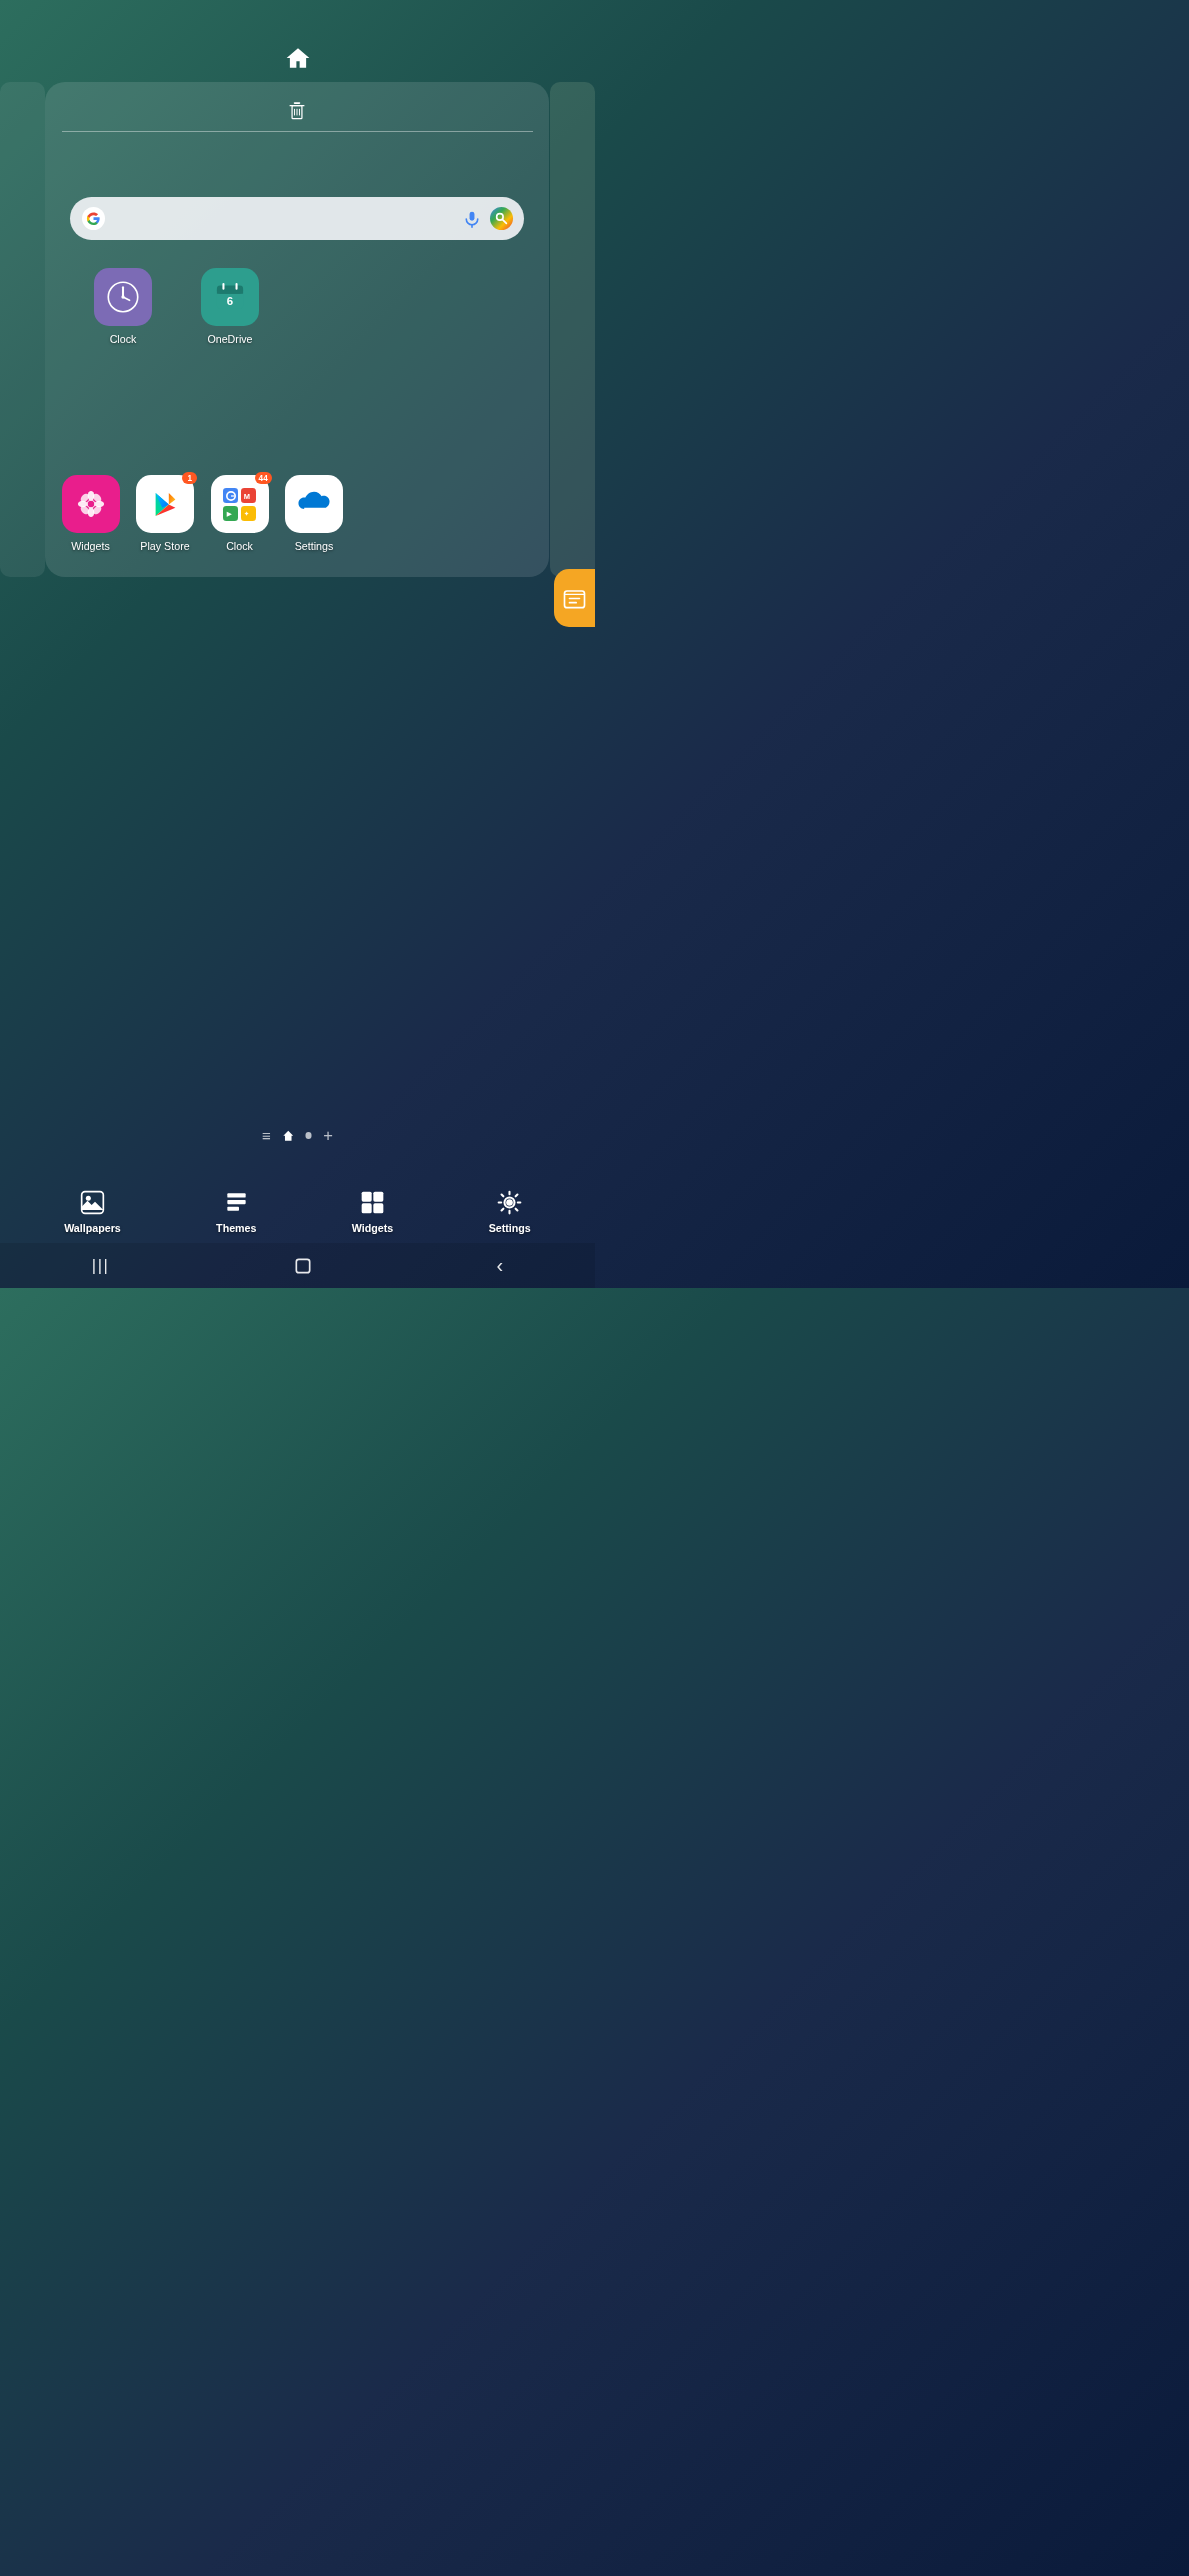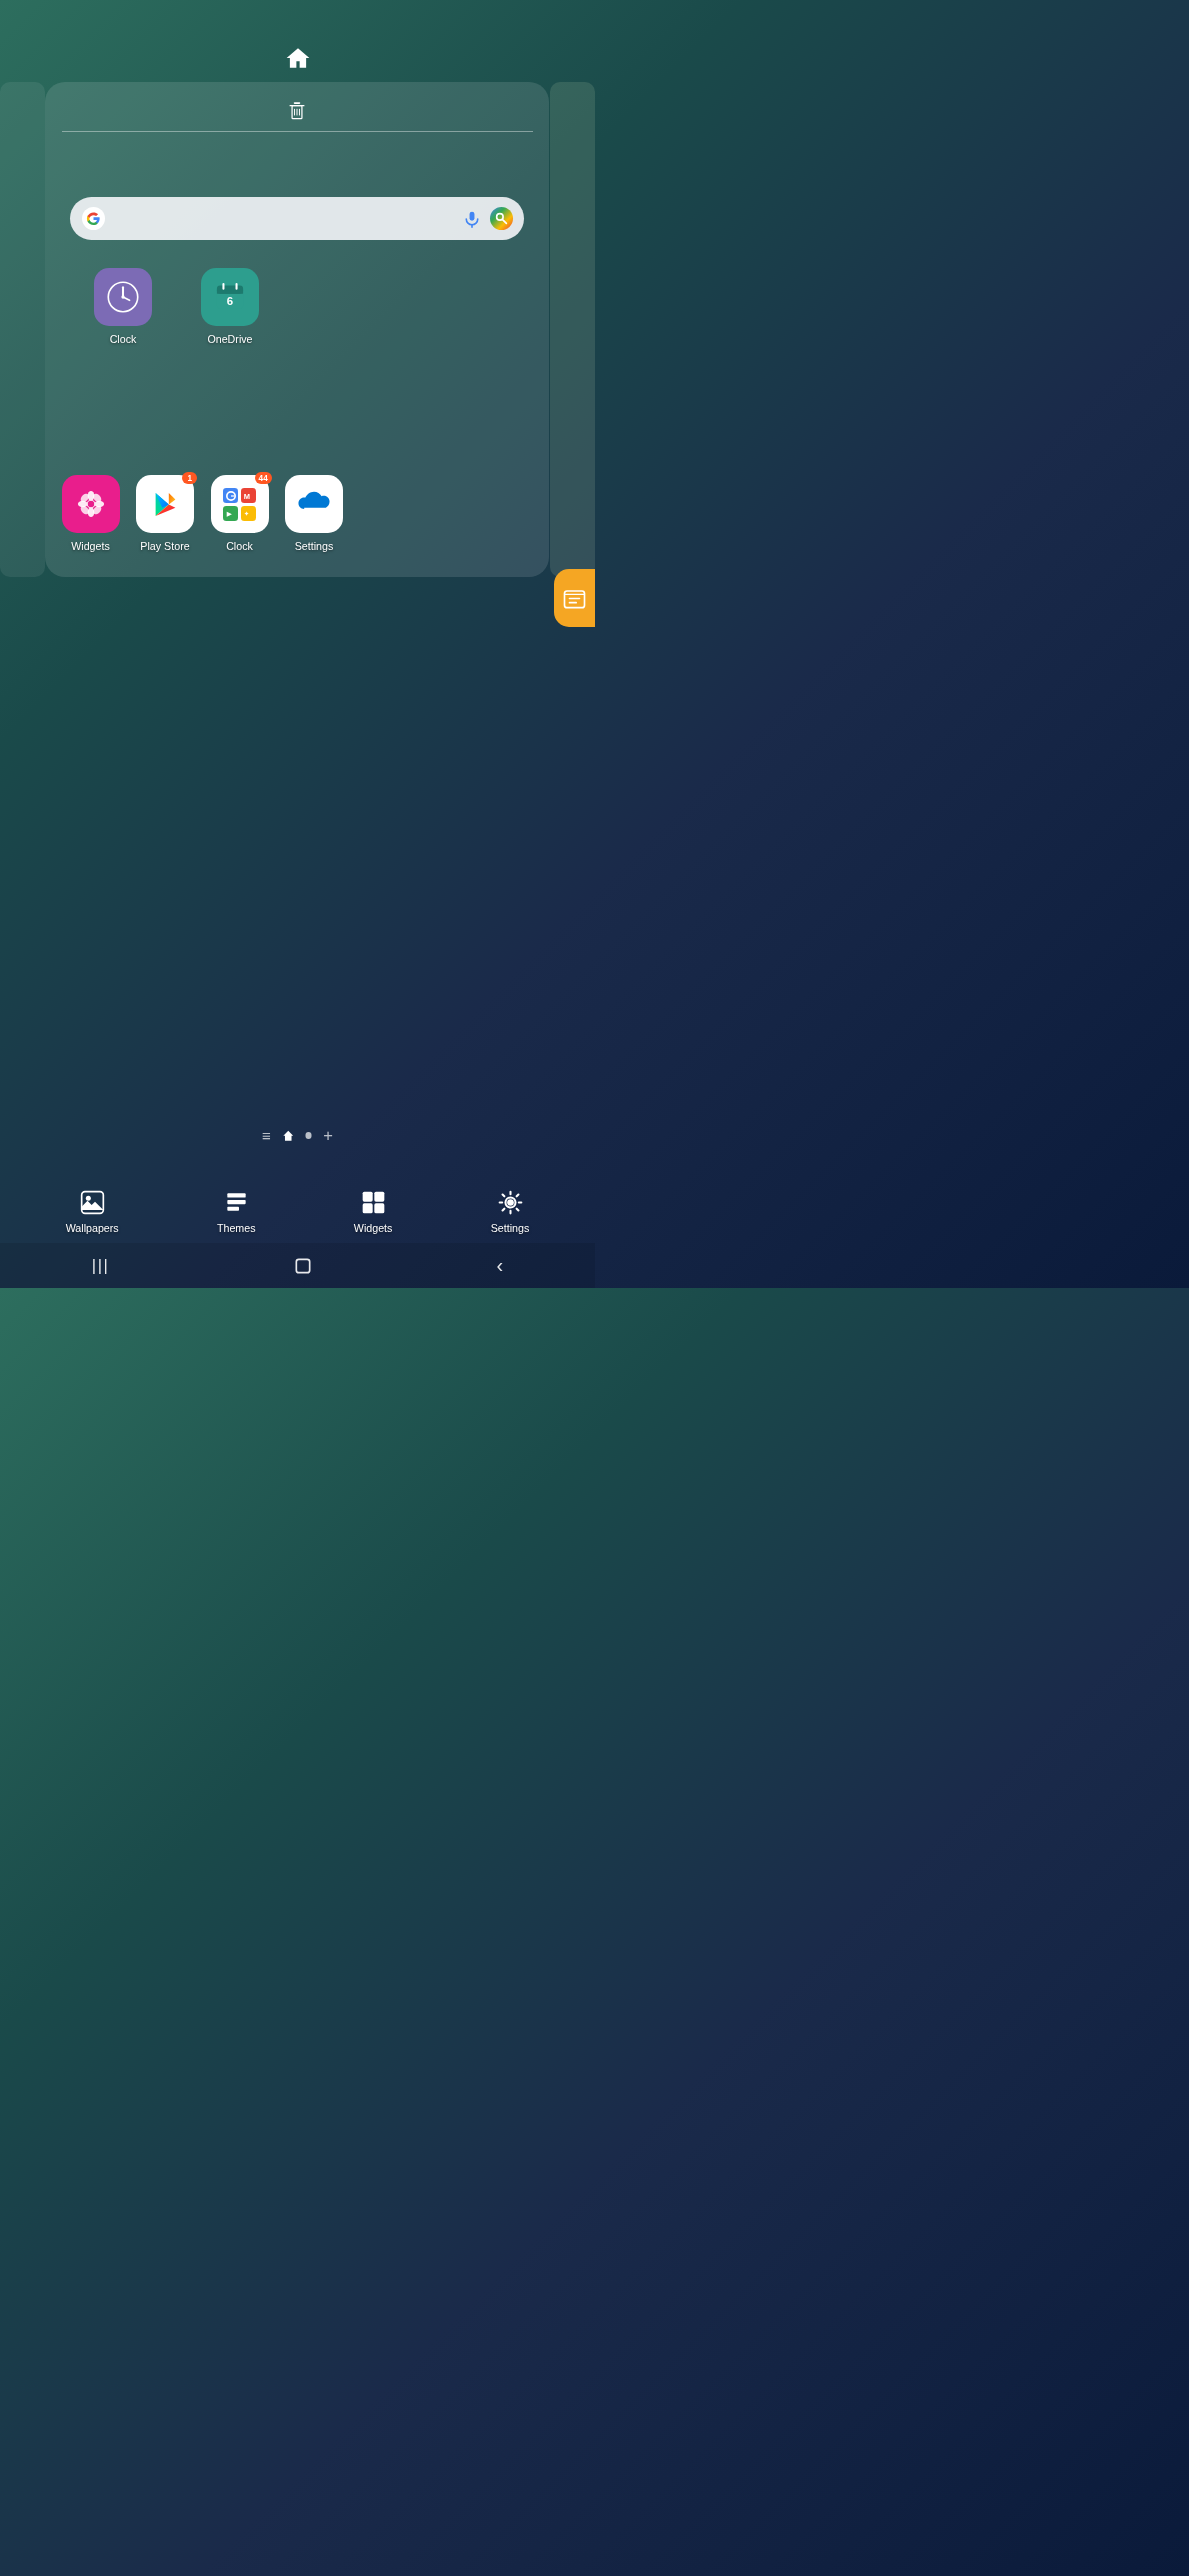--- a/index.html
+++ b/index.html
@@ -211,6 +211,7 @@
       align-items: center;
       padding: 0 16.5px;
       z-index: 10;
+      font-weight: bold;
     }
 
     .toolbar-item {

